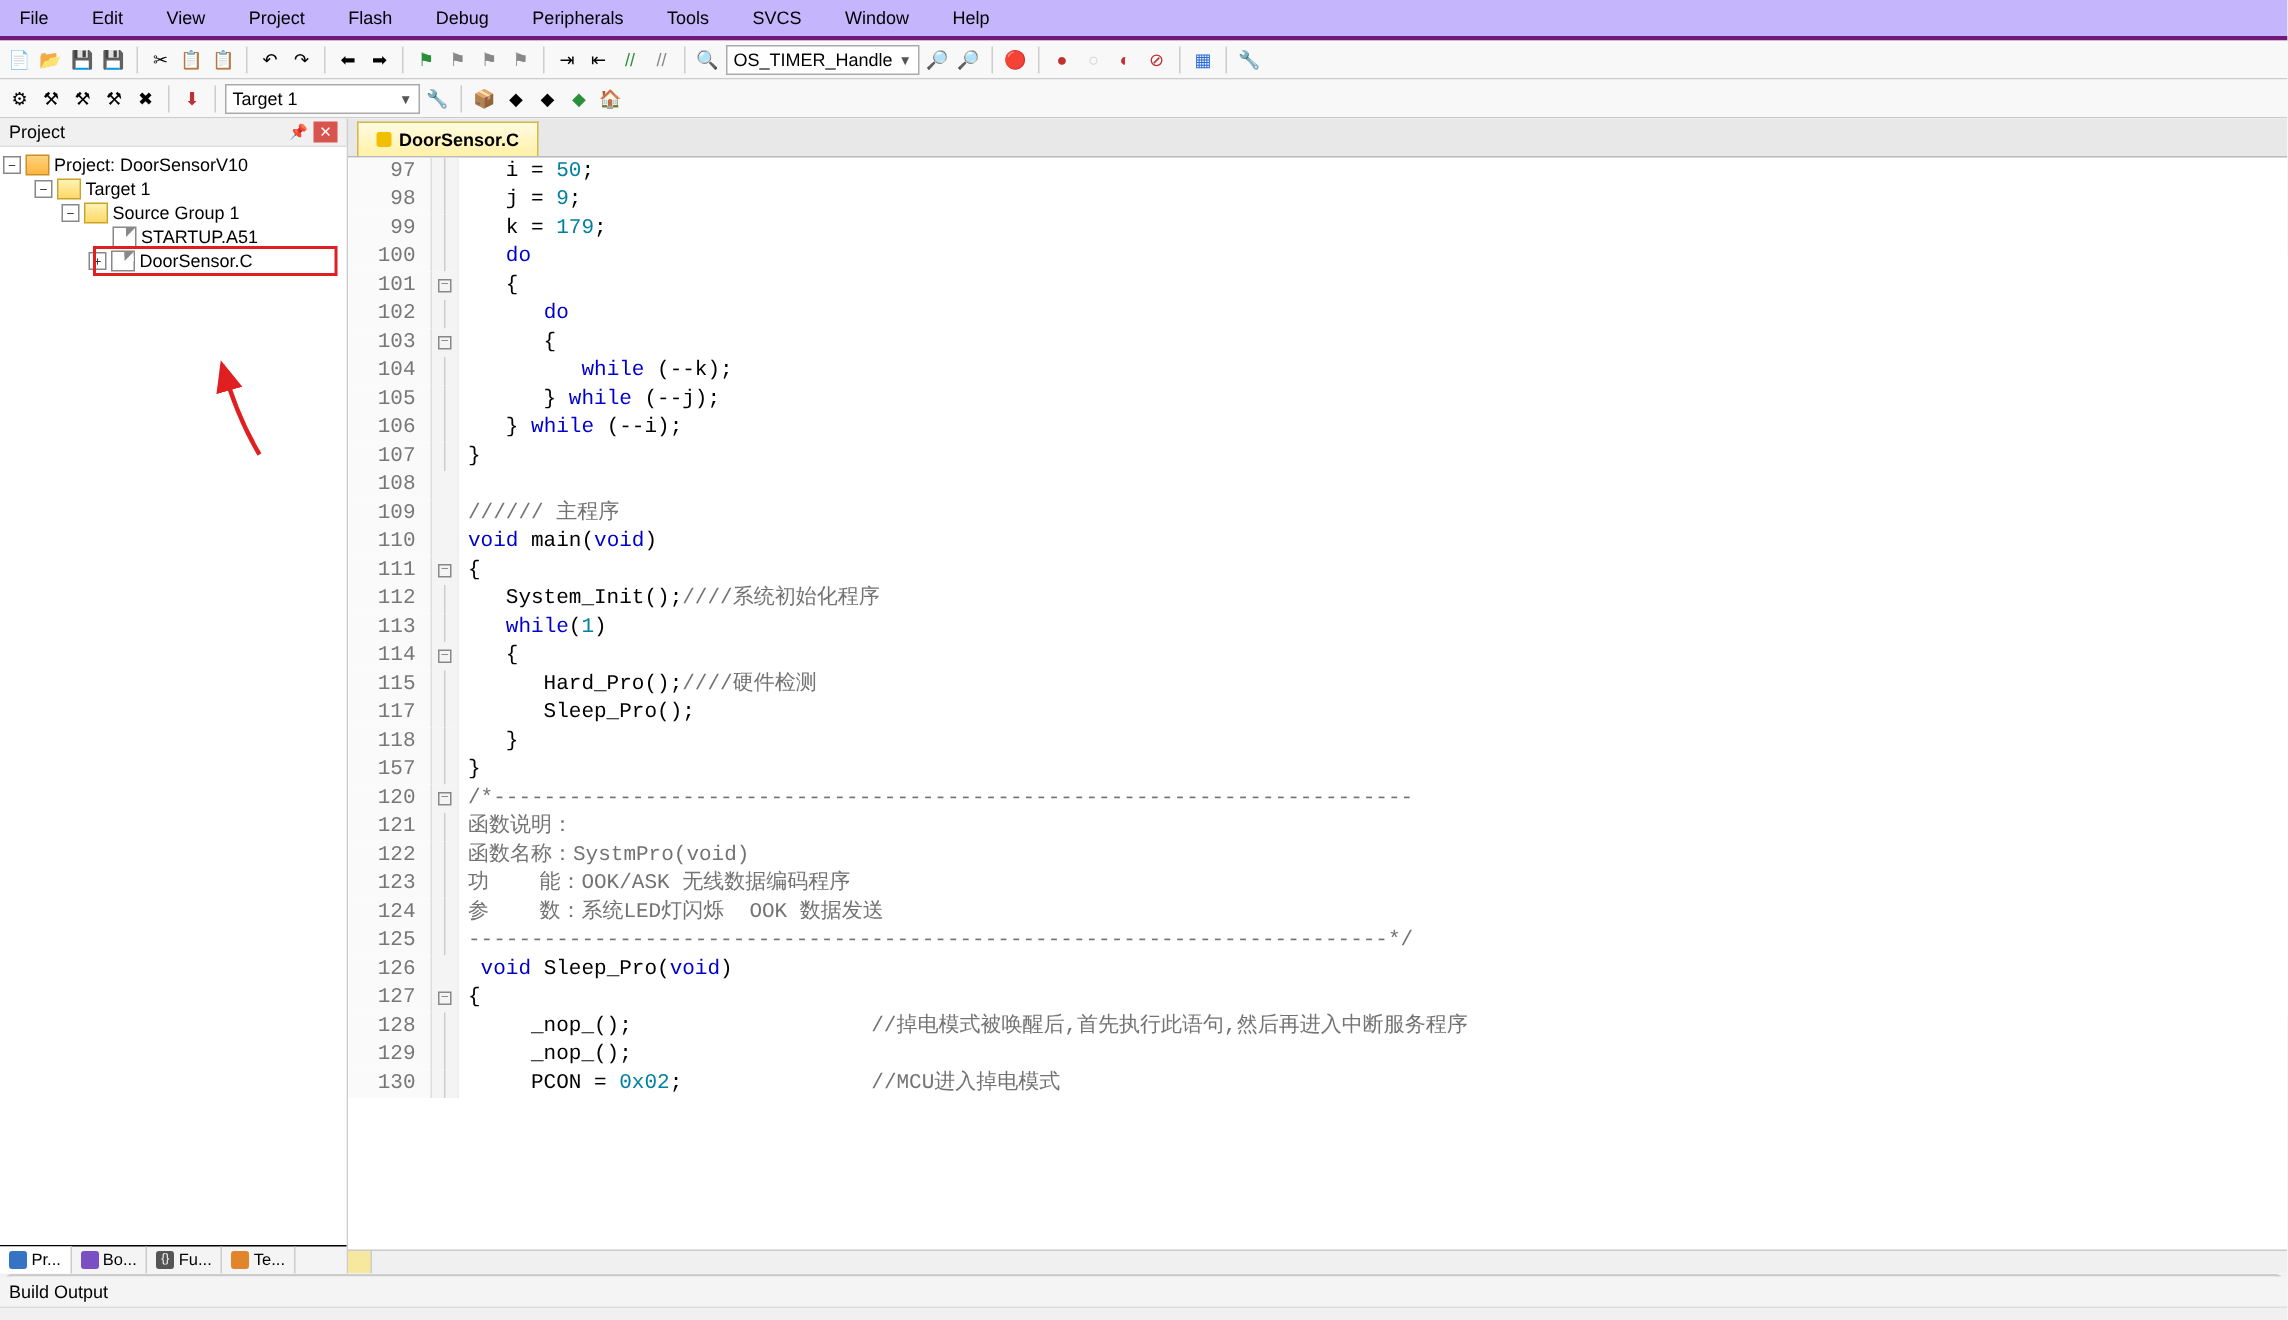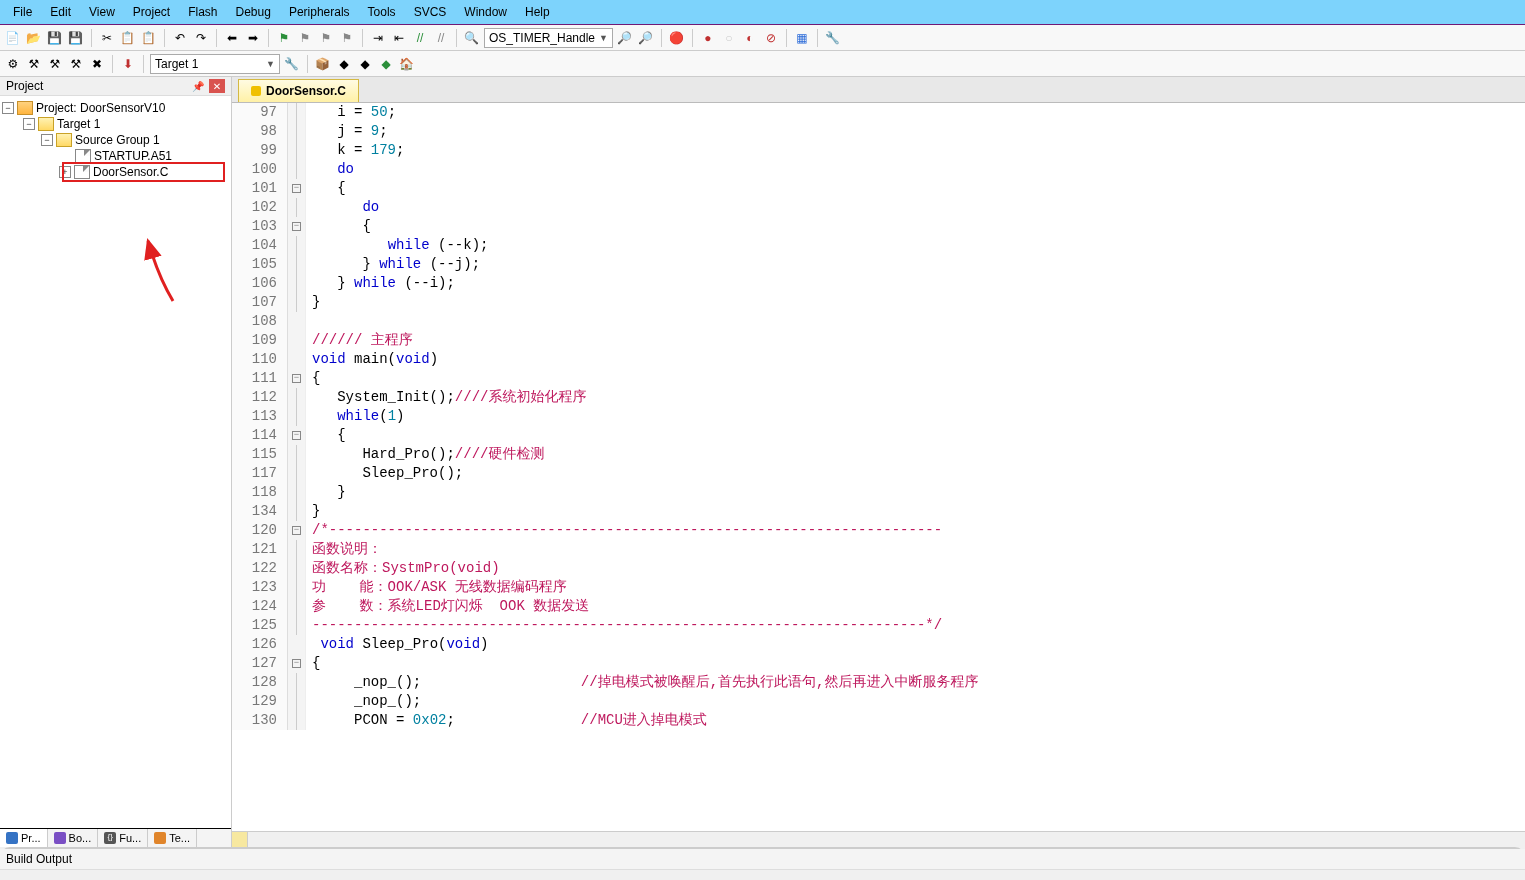--- a/index.html
+++ b/index.html
@@ -5,7 +5,7 @@
   * { box-sizing: border-box; margin: 0; padding: 0; }
   body { font-family: "Segoe UI", Tahoma, sans-serif; font-size: 12px; color: #000; background: #f0f0f0; overflow: hidden; }
   
-  .menubar { background: #7dd3fc; border-bottom: 1px solid #701a75; padding: 2px 4px; display: flex; gap: 0; }
+  .menubar { background: #c4b5fd; border-bottom: 3px solid #701a75; padding: 2px 4px; display: flex; gap: 11px; }
   .menubar .item { padding: 3px 9px; cursor: default; }
   
   .toolbar { background: #f8f8f8; border-bottom: 1px solid #ccc; padding: 2px 4px; display: flex; align-items: center; gap: 3px; min-height: 26px; }

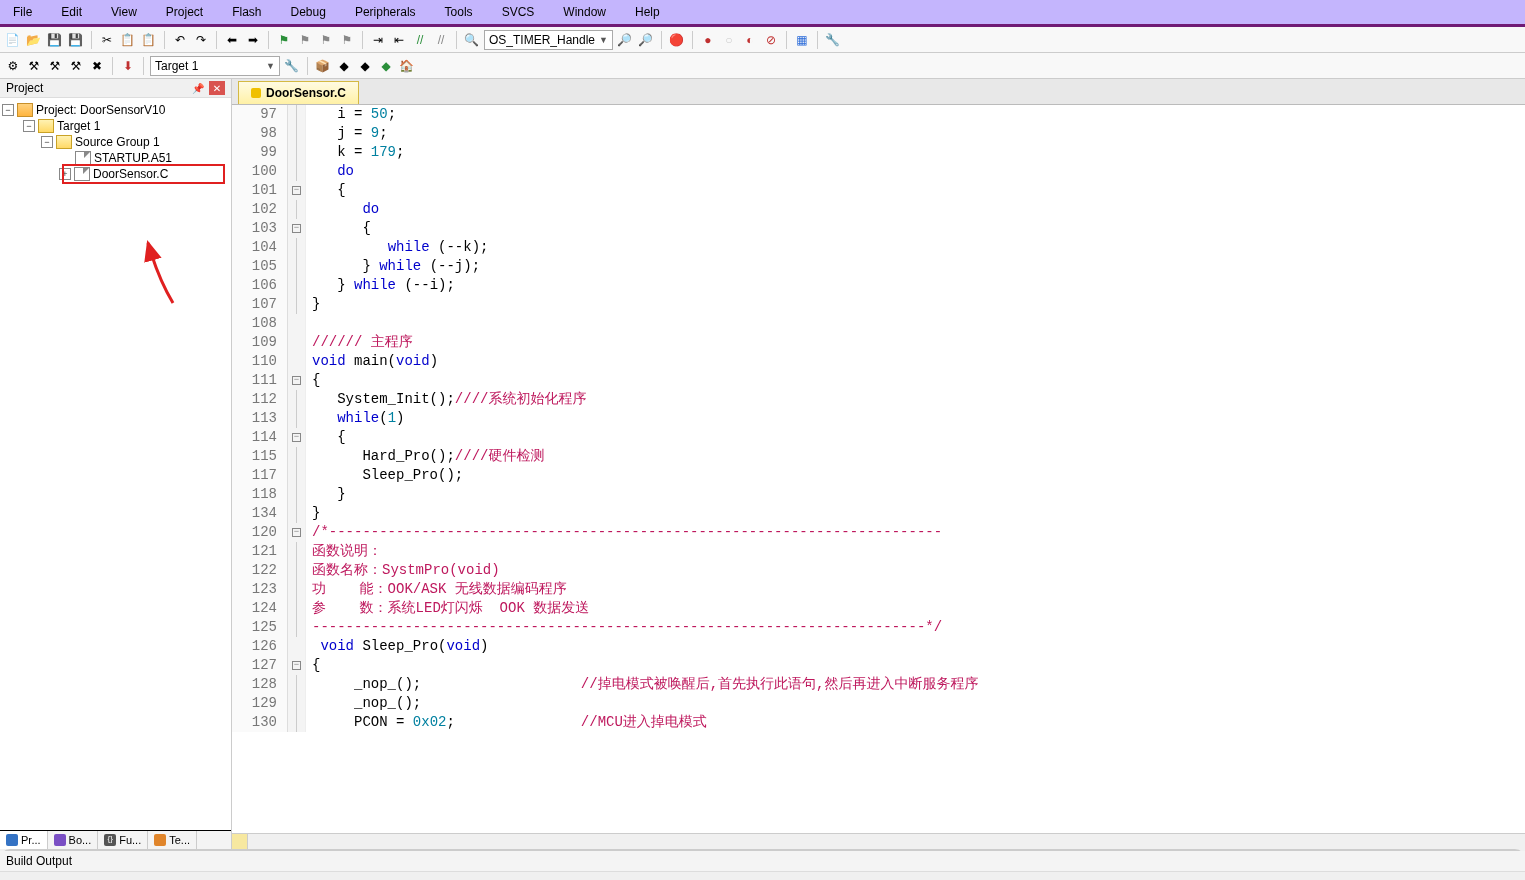--- a/index.html
+++ b/index.html
@@ -55,7 +55,7 @@
   .code-txt { padding-left: 6px; }
   .kw { color: #0000cc; }
   .num { color: #0080a0; }
-  .cmt { color: #be185d; }
+  .cmt { color: #737373; }
   
   .esb { height: 16px; background: #f0f0f0; border-top:1px solid #ccc; display:flex; }
   .esb-left { width:16px; background:#f7e8a0; border-right:1px solid #ccc; }

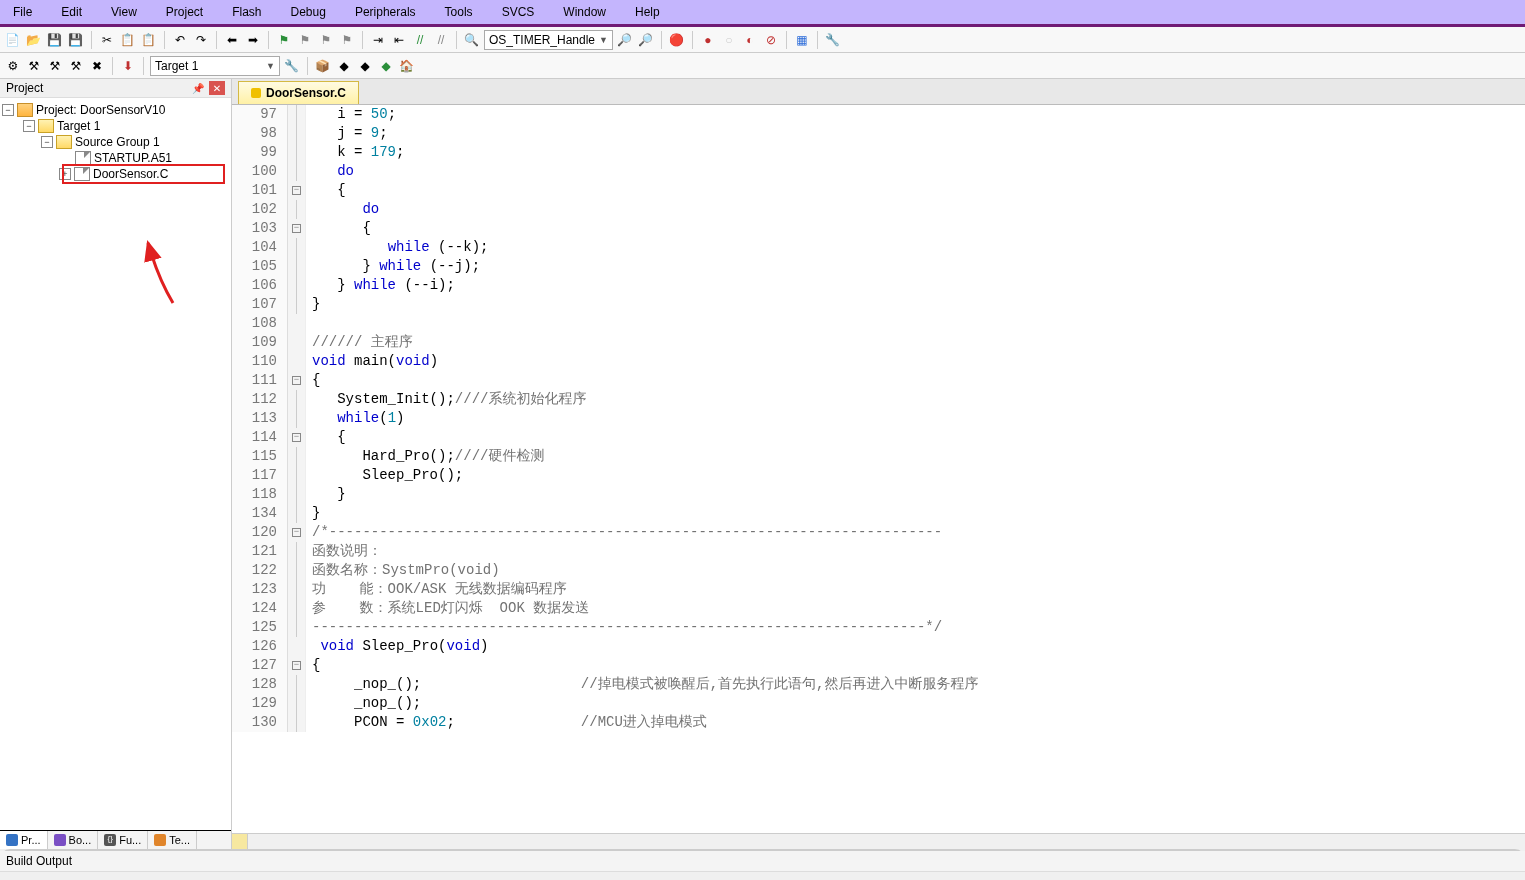--- a/index.html
+++ b/index.html
@@ -247,7 +247,7 @@
         <div class="code-line"><span class="gutter">115</span><span class="fold-col"><span style="width:1px;height:100%;background:#ccc"></span></span><span class="code-txt">      Hard_Pro();<span class="cmt">////硬件检测</span></span></div>
         <div class="code-line"><span class="gutter">117</span><span class="fold-col"><span style="width:1px;height:100%;background:#ccc"></span></span><span class="code-txt">      Sleep_Pro();</span></div>
         <div class="code-line"><span class="gutter">118</span><span class="fold-col"><span style="width:1px;height:100%;background:#ccc"></span></span><span class="code-txt">   }</span></div>
-        <div class="code-line"><span class="gutter">134</span><span class="fold-col"><span style="width:1px;height:100%;background:#ccc"></span></span><span class="code-txt">}</span></div>
+        <div class="code-line"><span class="gutter">157</span><span class="fold-col"><span style="width:1px;height:100%;background:#ccc"></span></span><span class="code-txt">}</span></div>
         <div class="code-line"><span class="gutter">120</span><span class="fold-col"><span class="fold-box">−</span></span><span class="code-txt"><span class="cmt">/*-------------------------------------------------------------------------</span></span></div>
         <div class="code-line"><span class="gutter">121</span><span class="fold-col"><span style="width:1px;height:100%;background:#ccc"></span></span><span class="code-txt"><span class="cmt">函数说明：</span></span></div>
         <div class="code-line"><span class="gutter">122</span><span class="fold-col"><span style="width:1px;height:100%;background:#ccc"></span></span><span class="code-txt"><span class="cmt">函数名称：SystmPro(void)</span></span></div>

